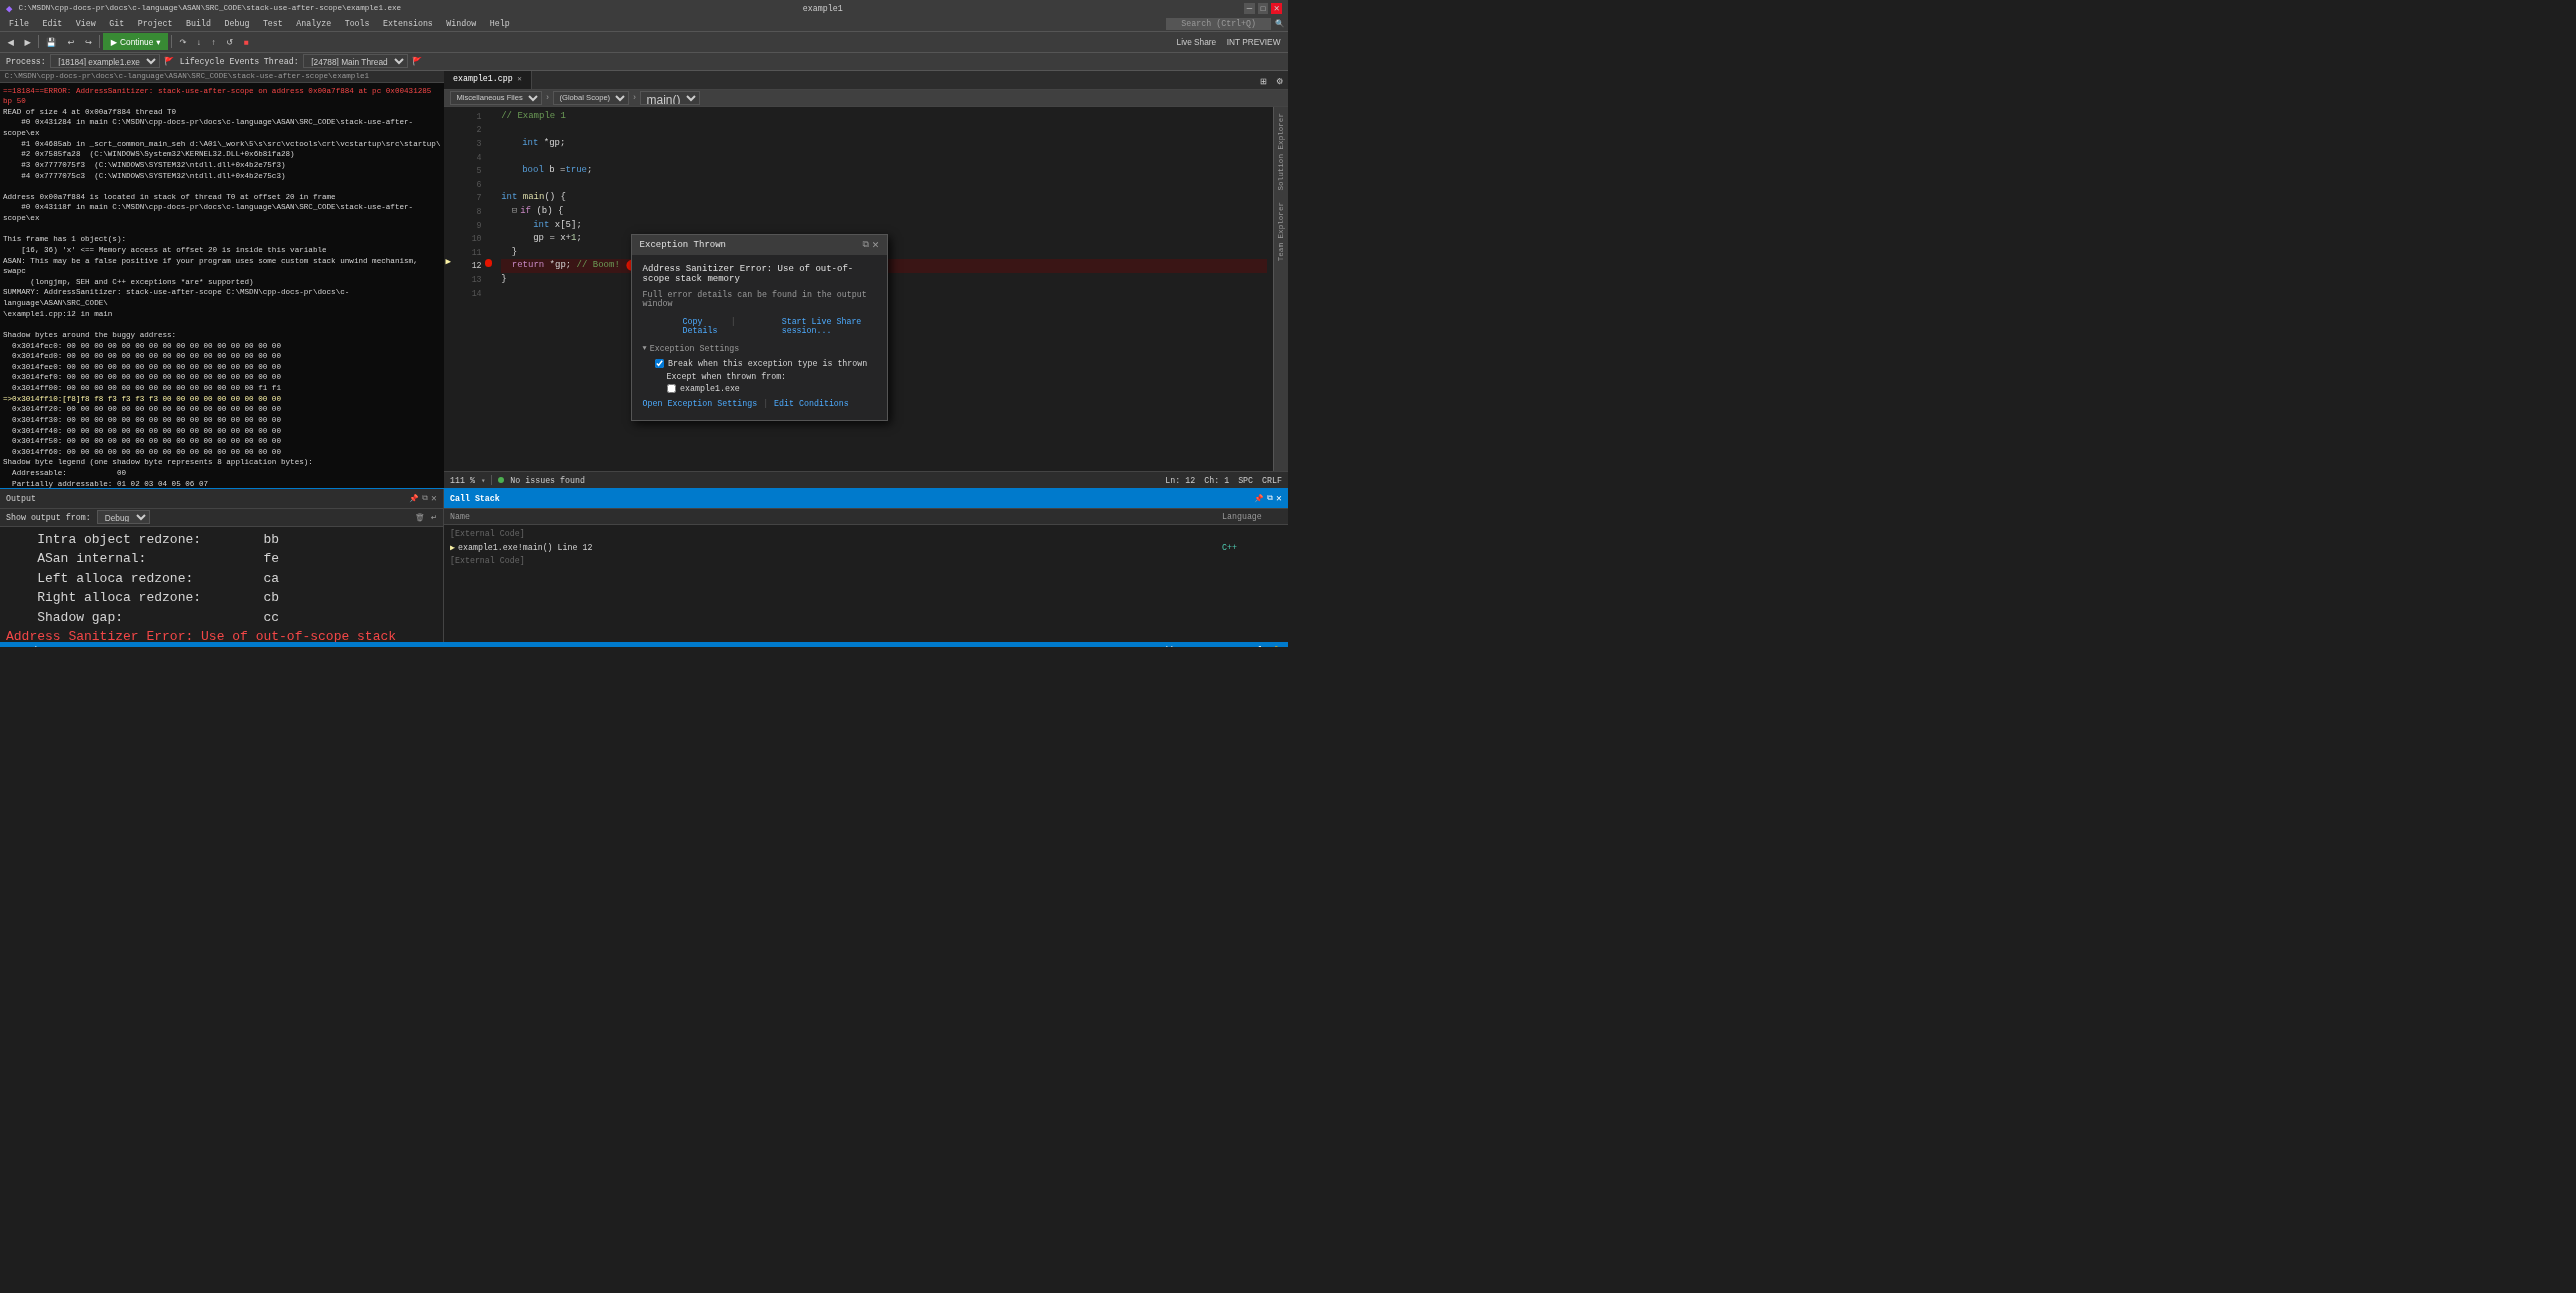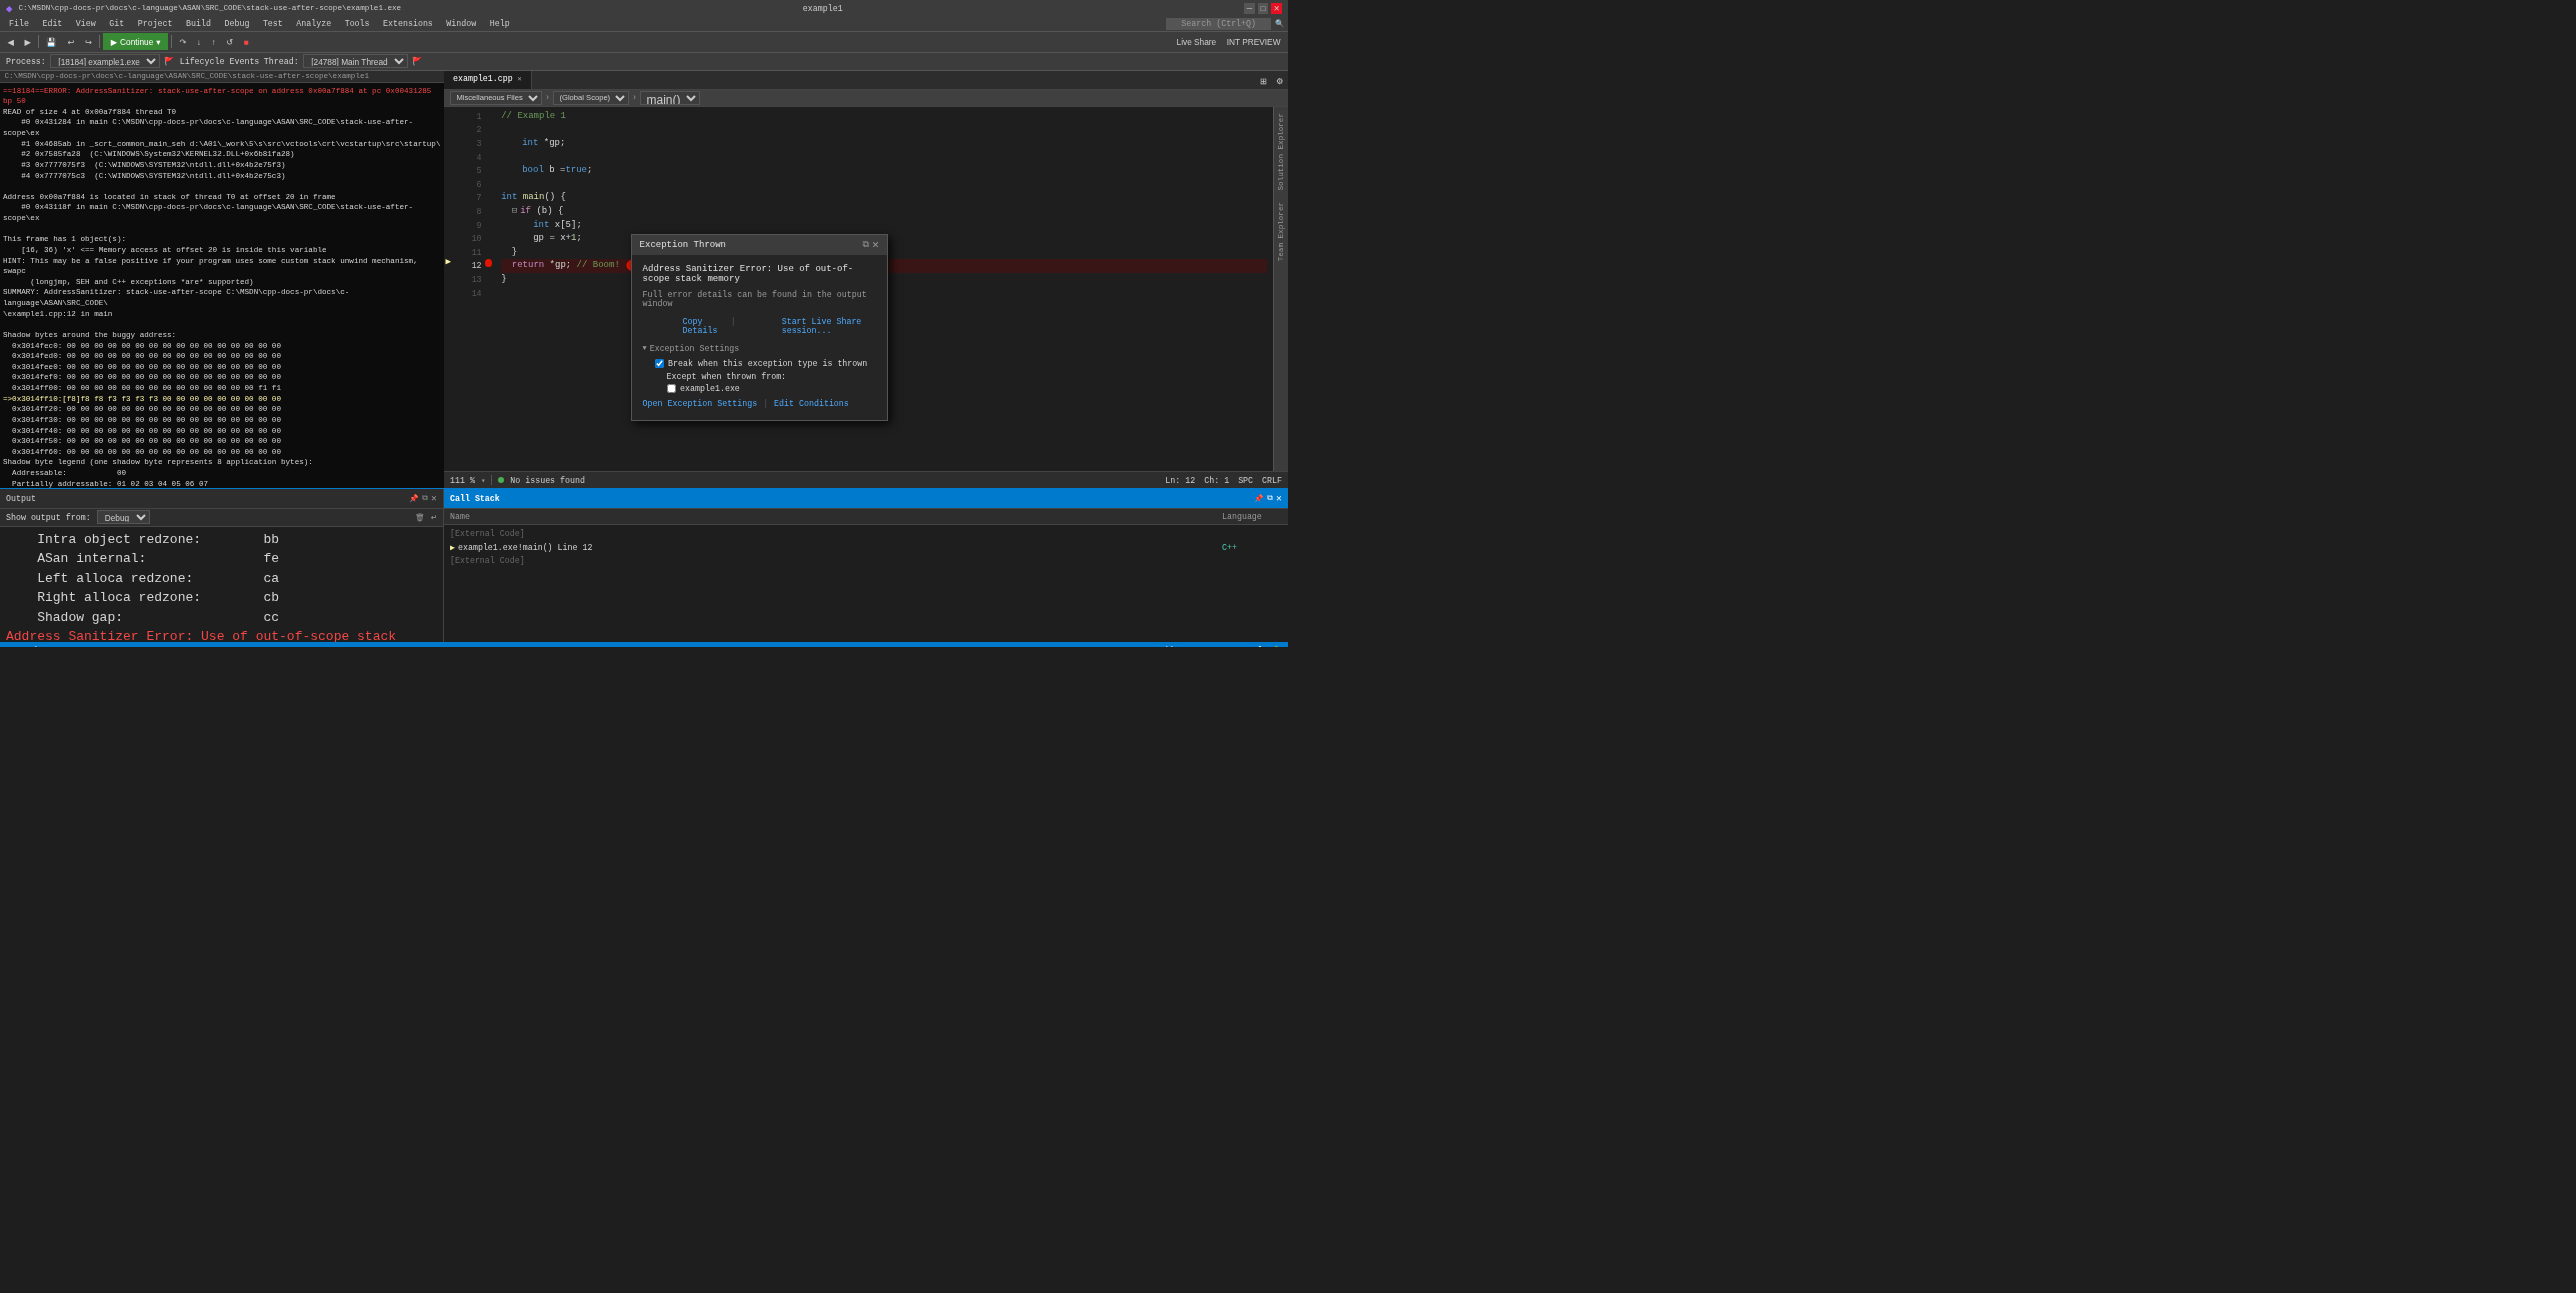--- a/index.html
+++ b/index.html
@@ -463,7 +463,7 @@
       <div>&nbsp;</div>
       <div>This frame has 1 object(s):</div>
       <div>&nbsp;&nbsp;&nbsp;&nbsp;[16, 36) 'x' &lt;== Memory access at offset 20 is inside this variable</div>
-      <div>HINT: This may be a false positive if your program uses some custom stack unwind mechanism, swapc</div>
+      <div>ASAN: This may be a false positive if your program uses some custom stack unwind mechanism, swapc</div>
       <div>&nbsp;&nbsp;&nbsp;&nbsp;&nbsp;&nbsp;(longjmp, SEH and C++ exceptions *are* supported)</div>
       <div>SUMMARY: AddressSanitizer: stack-use-after-scope C:\MSDN\cpp-docs-pr\docs\c-language\ASAN\SRC_CODE\</div>
       <div>\example1.cpp:12 in main</div>

